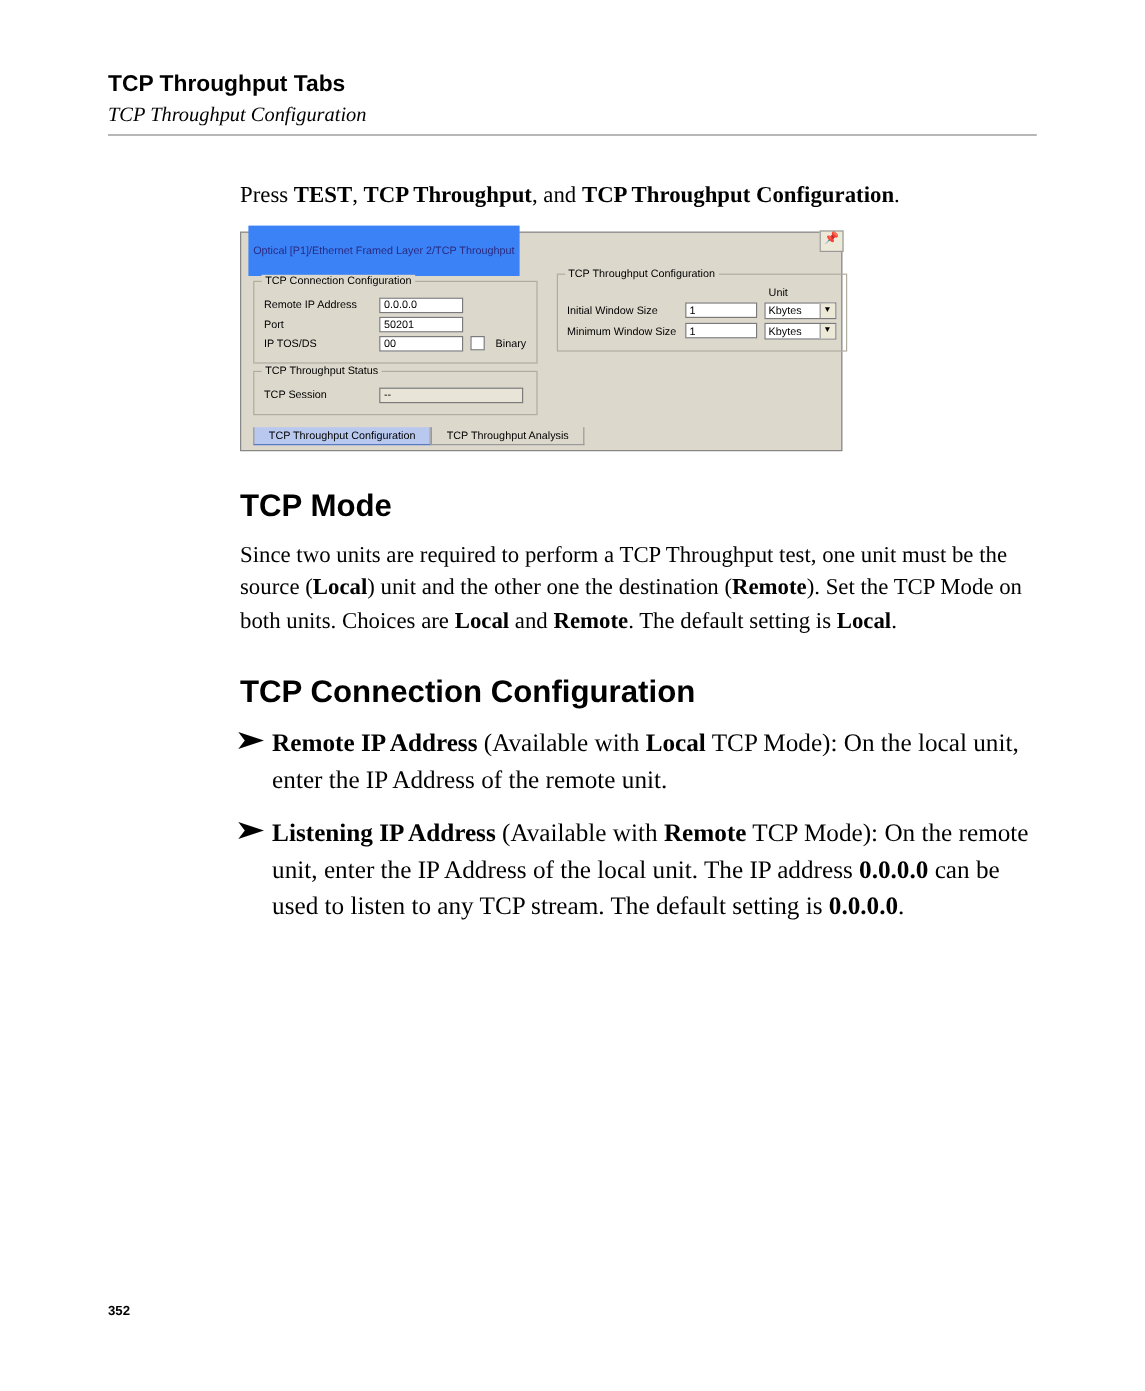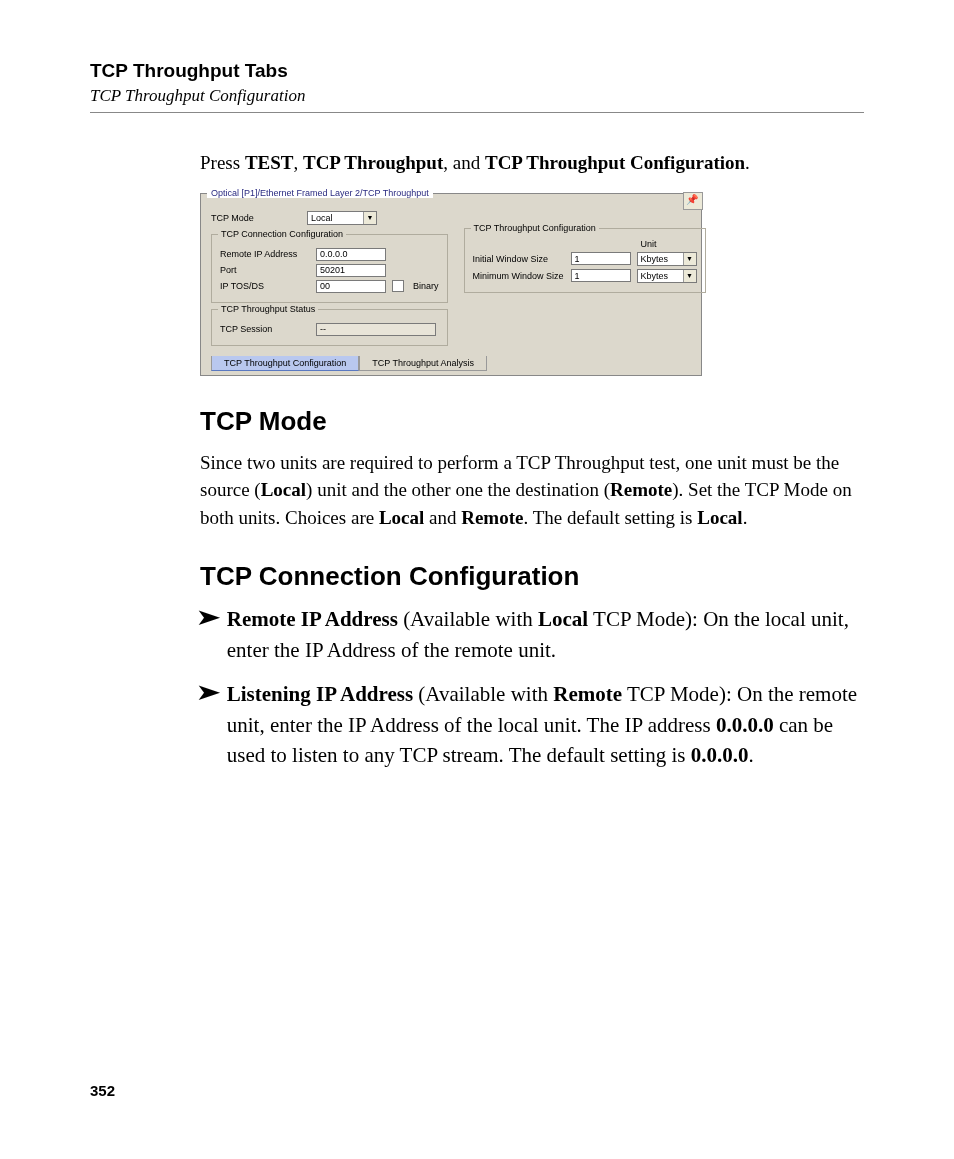--- a/index.html
+++ b/index.html
@@ -80,8 +80,8 @@
     position: absolute;
     top: -6px;
     left: 6px;
-    background: #ffffff;
-    padding: 0 4px;
+    background: #3b82f6;
+    padding: 16px 4px;
     color: #2a2a80;
     font-size: 9px;
   }

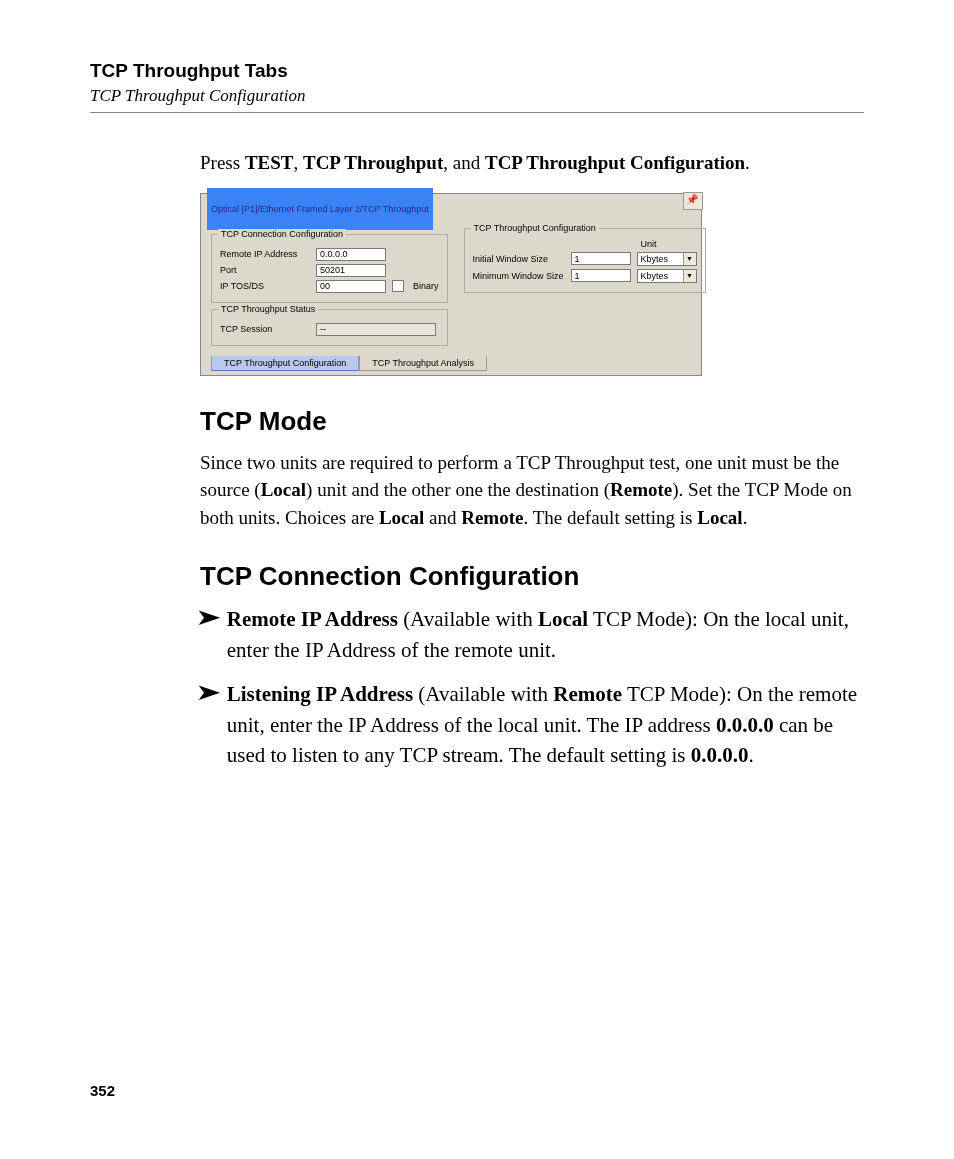--- a/index.html
+++ b/index.html
@@ -196,7 +196,7 @@
     display: flex;
     justify-content: space-between;
     align-items: baseline;
-    font-size: 15px;
+    font-size: 11px;
   }
   .footer .pno { font-weight: bold; font-family: Arial, sans-serif; }
 </style>

